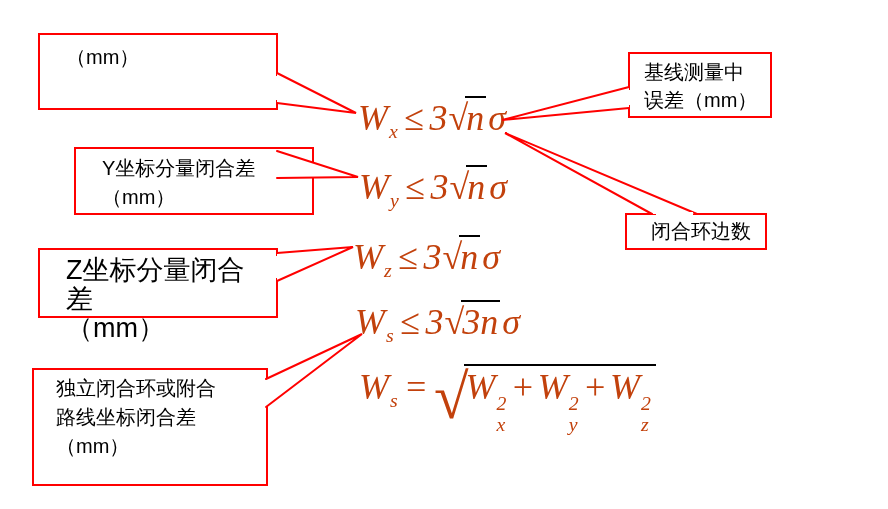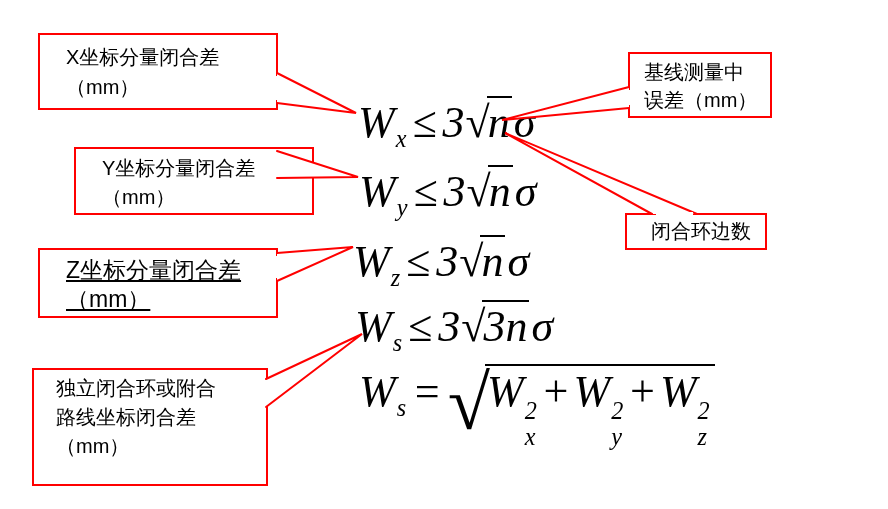--- a/index.html
+++ b/index.html
@@ -54,7 +54,6 @@
 <div class="canvas">
 
   <div class="callout b1">
-    <span class="line">X坐标分量闭合差</span>
     <span class="line">（mm）</span>
   </div>
   <div class="callout b2">

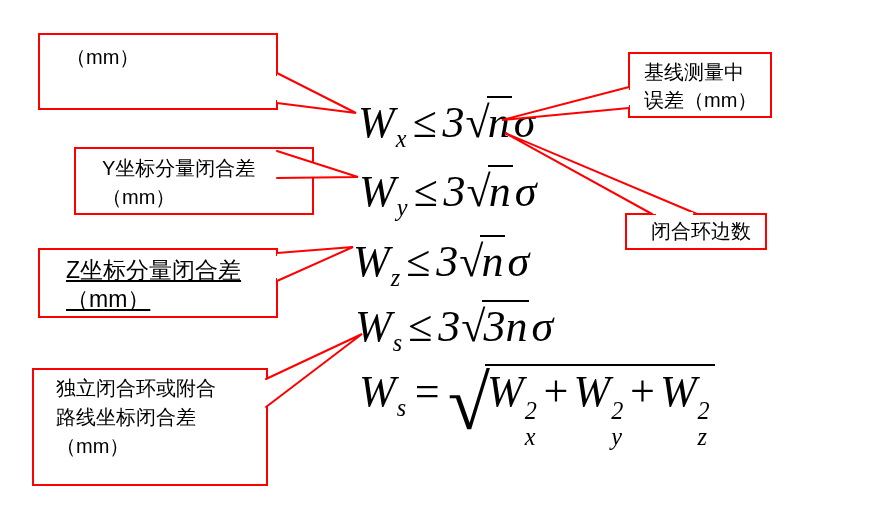--- a/index.html
+++ b/index.html
@@ -22,7 +22,7 @@
   .formula {
     position:absolute; z-index:2; white-space:nowrap;
     font-family:"Liberation Serif","DejaVu Serif",serif;
-    font-style:italic; font-size:44px; line-height:1.15; color:#000000;
+    font-style:italic; font-size:36px; line-height:1.15; color:#c2410c;
   }
   .fsub  { font-size:0.55em; vertical-align:-0.42em; margin-left:1px; margin-right:2px; }
   .frel  { margin:0 6px 0 4px; }

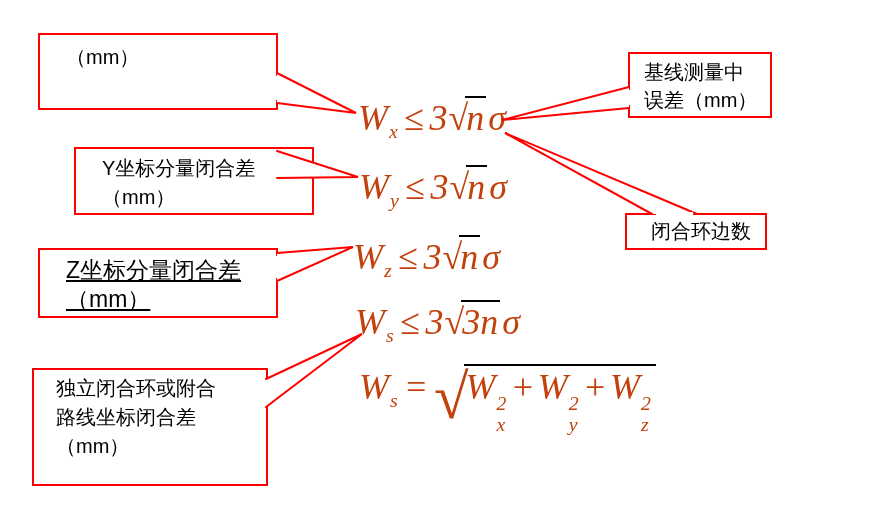--- a/index.html
+++ b/index.html
@@ -14,7 +14,7 @@
   .callout .line { display:block; }
   .b1 { left:38px;  top:33px;  width:240px; height:77px; padding:7px 6px 0 26px; font-size:20px; line-height:30px; }
   .b2 { left:38px;  top:147px; width:240px; height:68px; padding:5px 6px 0 26px; font-size:20px; line-height:29px;margin-left:36px; }
-  .b3 { left:38px;  top:248px; width:240px; height:70px; padding:6px 6px 0 26px; font-size:23px; line-height:29px;text-decoration:underline; }
+  .b3 { left:38px;  top:248px; width:240px; height:70px; padding:6px 6px 0 26px; font-size:27px; line-height:29px; }
   .b4 { left:32px;  top:368px; width:236px; height:118px; padding:4px 4px 0 22px; font-size:20px; line-height:29px; }
   .b5 { left:628px; top:52px;  width:144px; height:66px; padding:4px 2px 0 14px; font-size:20px; line-height:28px; }
   .b6 { left:625px; top:213px; width:142px; height:37px; padding:2px 2px 0 24px; font-size:20px; line-height:29px; }

